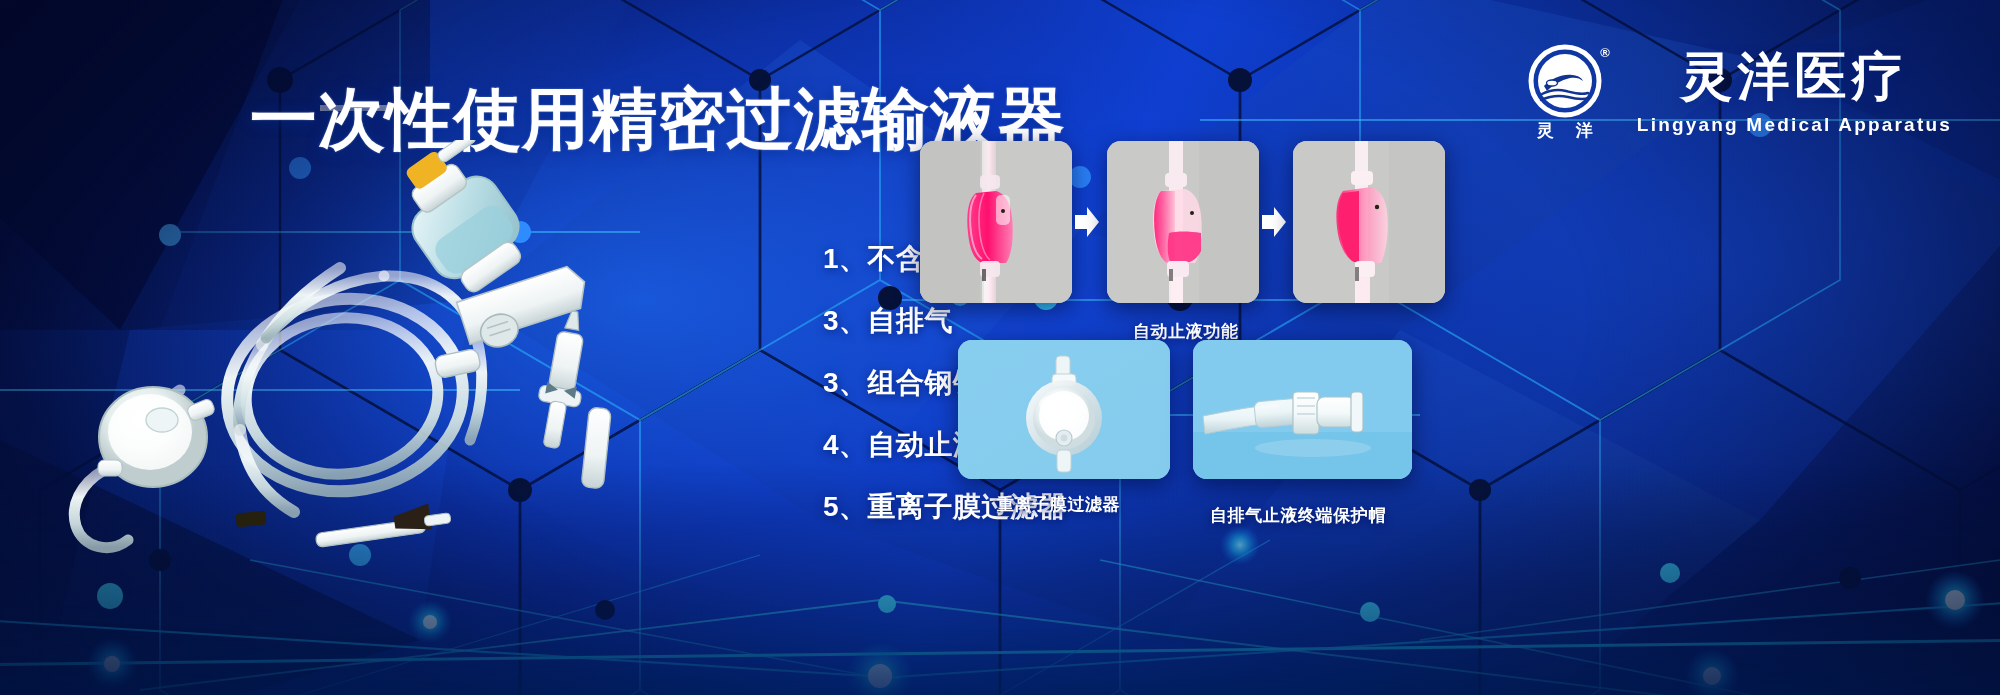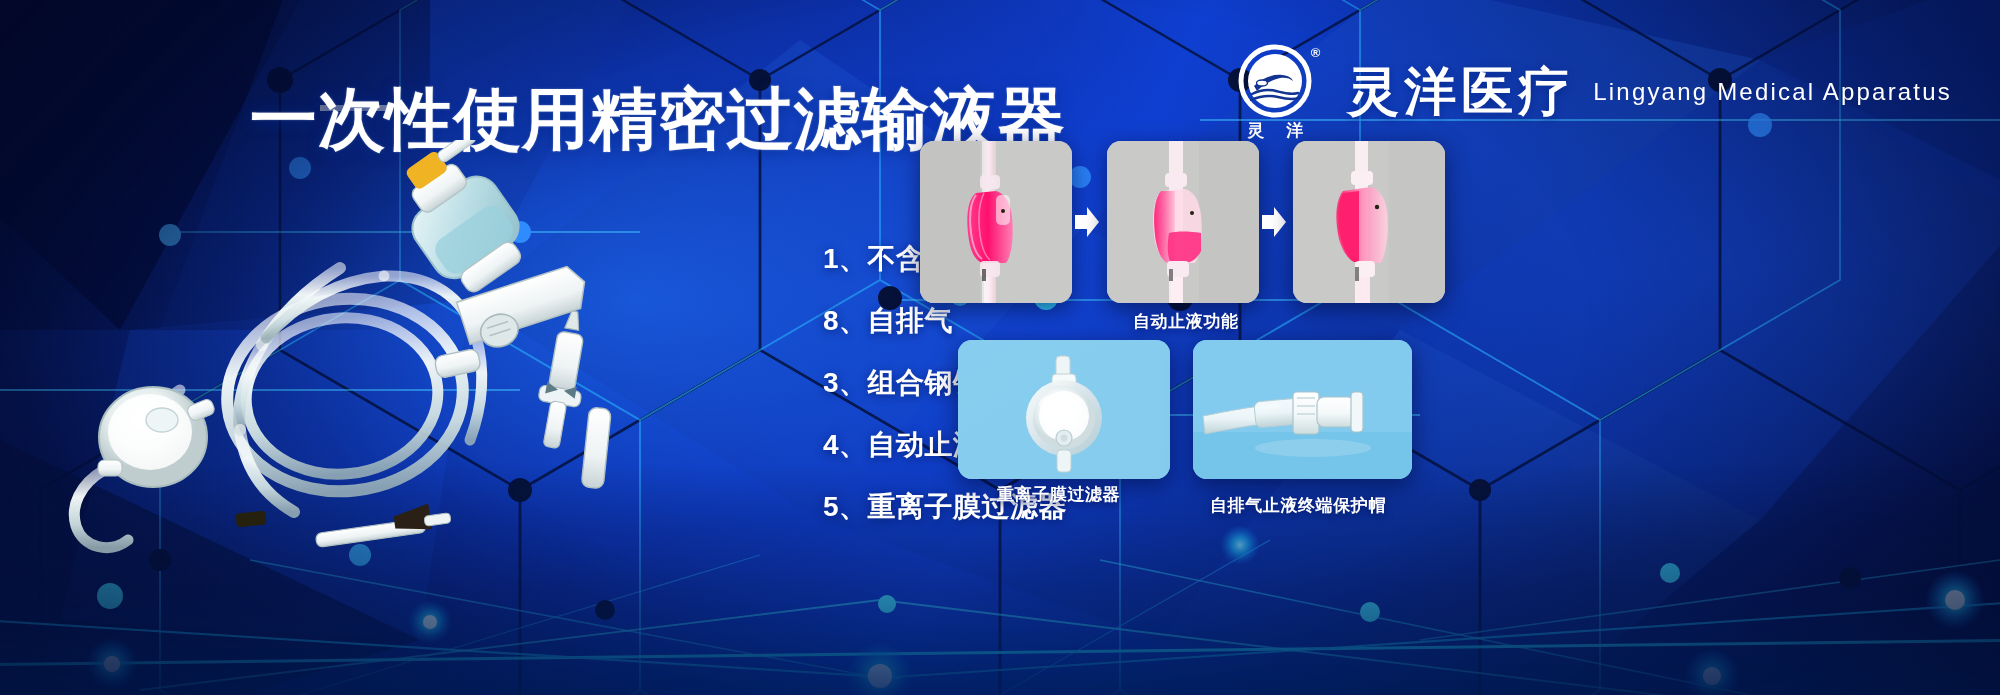--- a/index.html
+++ b/index.html
@@ -59,7 +59,7 @@
     display:flex;gap:22px;color:#fff;font-size:17px;font-weight:bold;line-height:1;
     margin-top:2px;
   }
-  .brand-text{display:flex;flex-direction:row;align-items:center;gap:18px;}
+  .brand-text{display:flex;flex-direction:column;align-items:center;gap:12px;}
   .brand-cn{
     color:#fff;font-size:52px;font-weight:bold;line-height:1.05;letter-spacing:5px;
     text-shadow:0 2px 10px rgba(0,30,120,0.6);

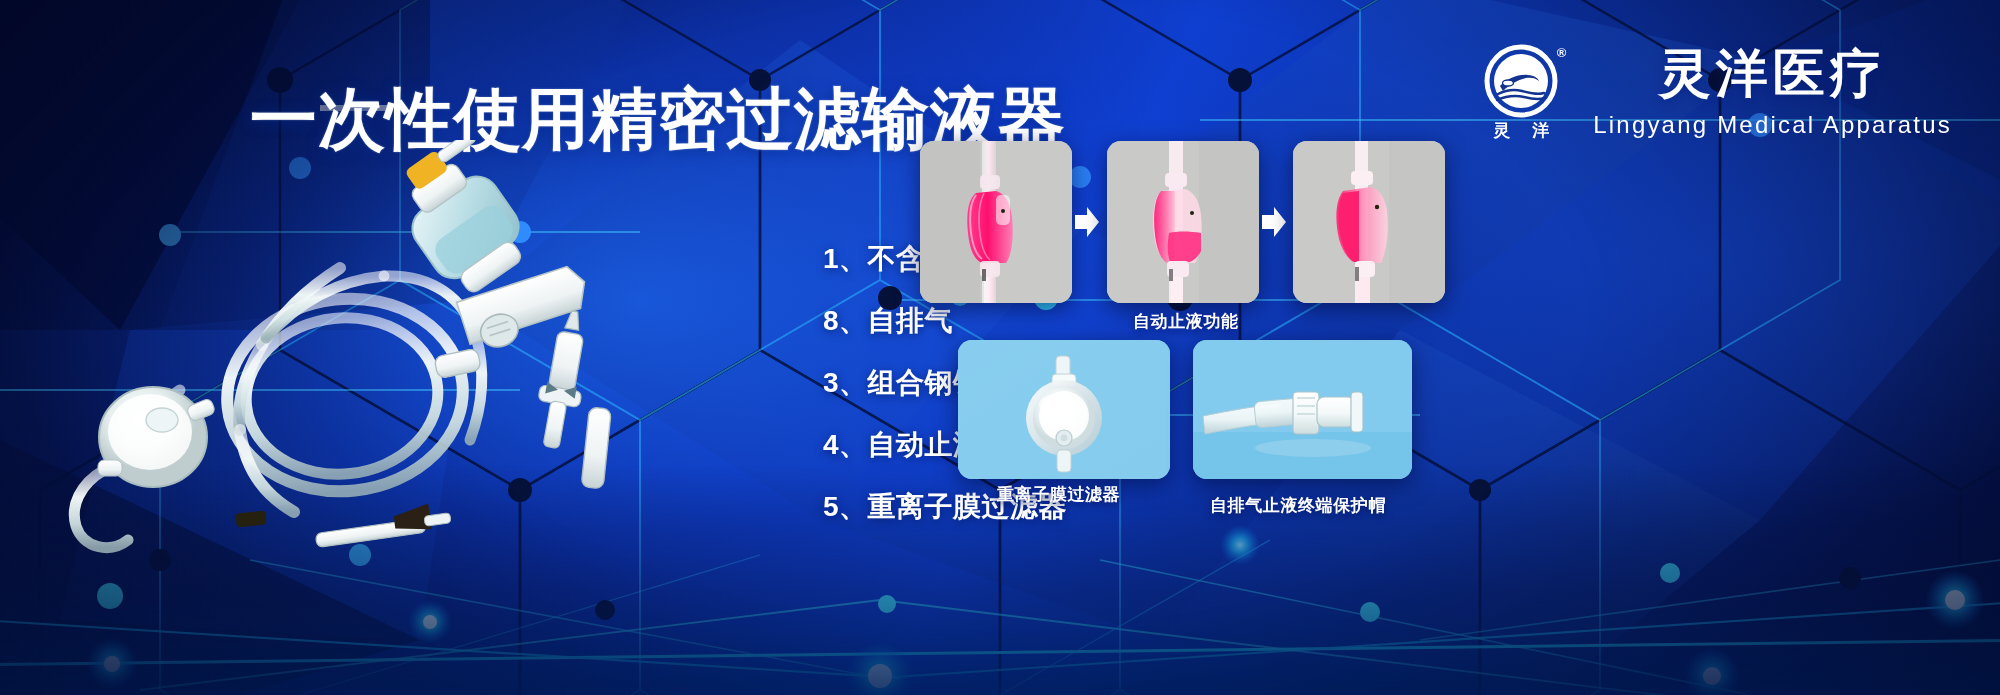--- a/index.html
+++ b/index.html
@@ -65,7 +65,7 @@
     text-shadow:0 2px 10px rgba(0,30,120,0.6);
   }
   .brand-en{
-    color:#ffffff;font-size:24px;font-weight:normal;letter-spacing:2.2px;line-height:1;
+    color:#ffffff;font-size:19px;font-weight:bold;letter-spacing:2.2px;line-height:1;
   }
 
   

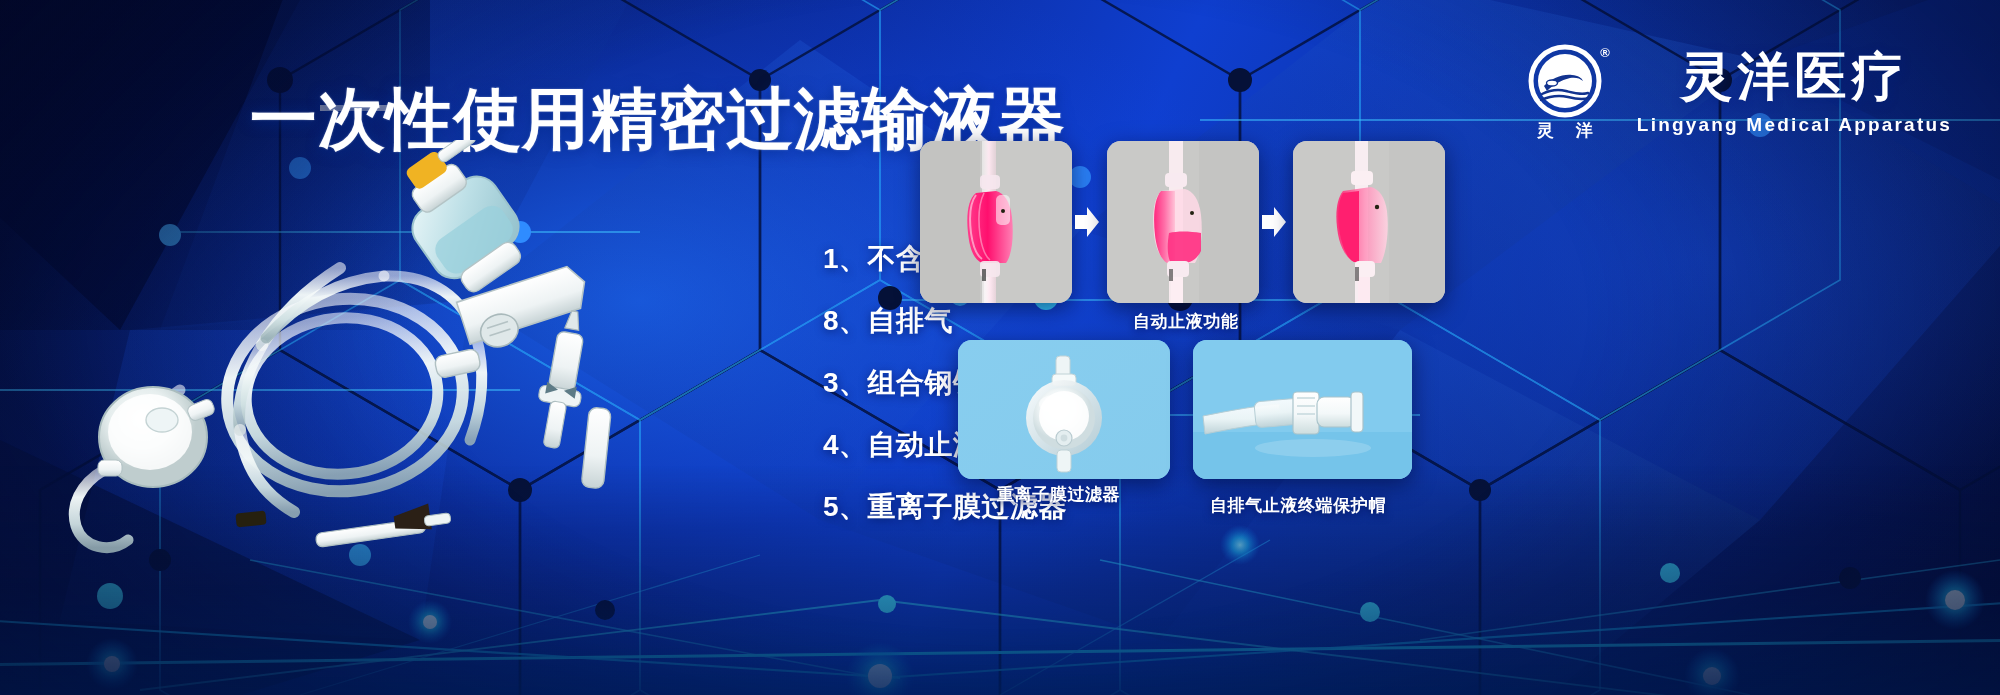--- a/index.html
+++ b/index.html
@@ -388,7 +388,7 @@
 
   <div class="features">
     <div class="feature-item">1、不含DEHP</div>
-    <div class="feature-item">8、自排气</div>
+    <div class="feature-item">3、自排气</div>
     <div class="feature-item">3、组合钢针穿刺器</div>
     <div class="feature-item">4、自动止液</div>
     <div class="feature-item">5、重离子膜过滤器</div>

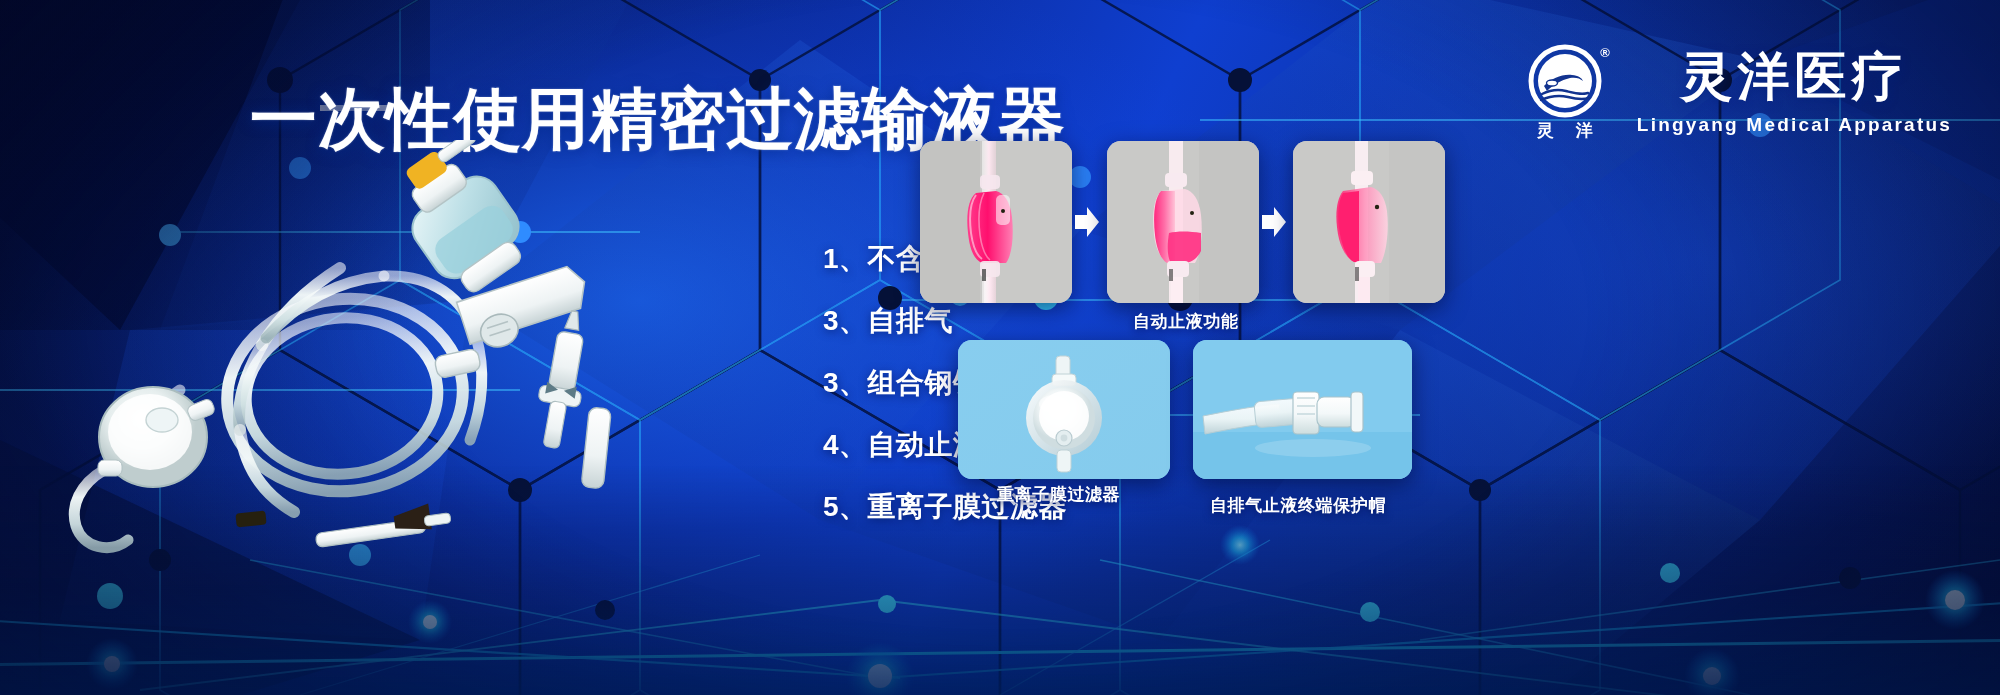--- a/index.html
+++ b/index.html
@@ -118,6 +118,7 @@
     color:#ffffff;font-size:17px;font-weight:bold;line-height:1;
     letter-spacing:0.6px;white-space:nowrap;
     text-shadow:0 2px 8px rgba(0,20,90,0.85);
+    margin-top:10px;
   }
   .caption-stop{left:1133px;top:313px;}
 

